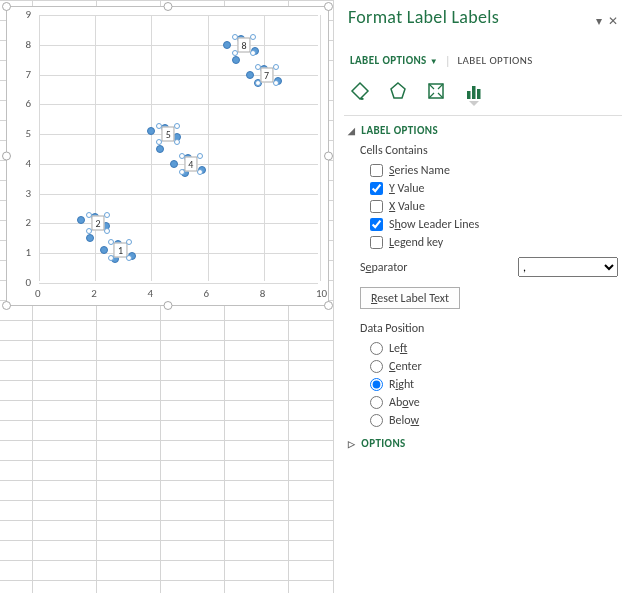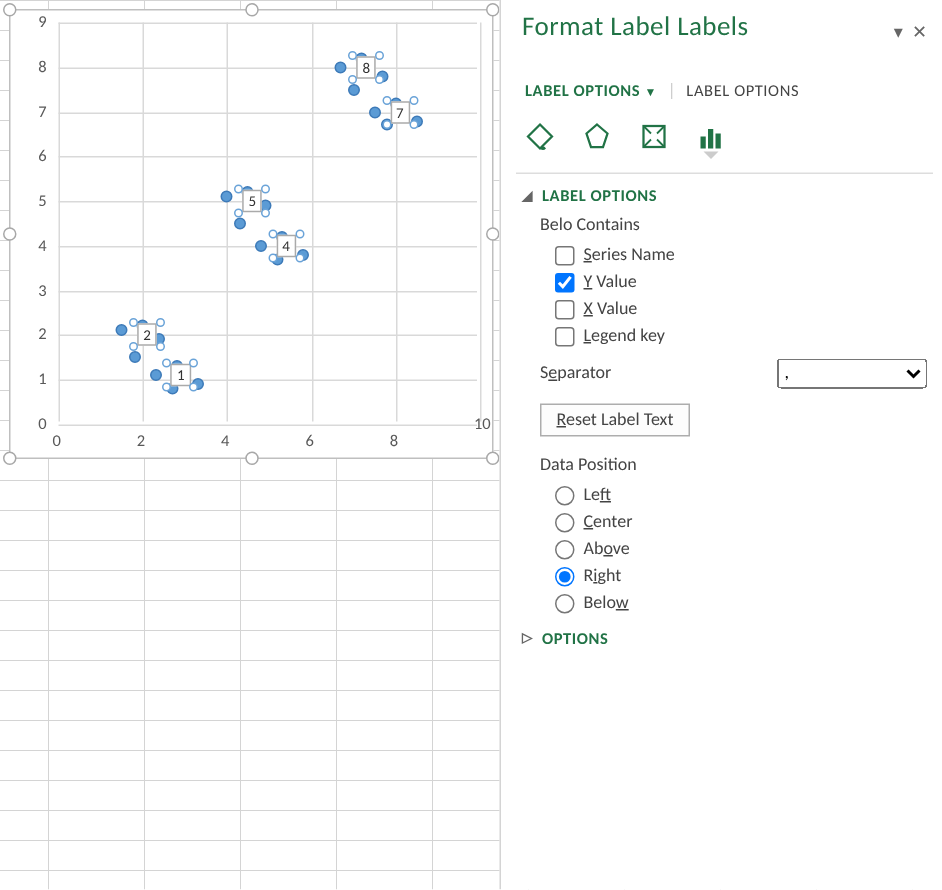--- a/index.html
+++ b/index.html
@@ -214,7 +214,7 @@
       <span>LABEL OPTIONS</span>
     </div>
   <div class="sect-body">
-    <div class="subhead">Belo Contains</div>
+    <div class="subhead">Cells Contains</div>
     <div class="row">
         <input type="checkbox" style="">
         <label><u>S</u>eries Name</label>

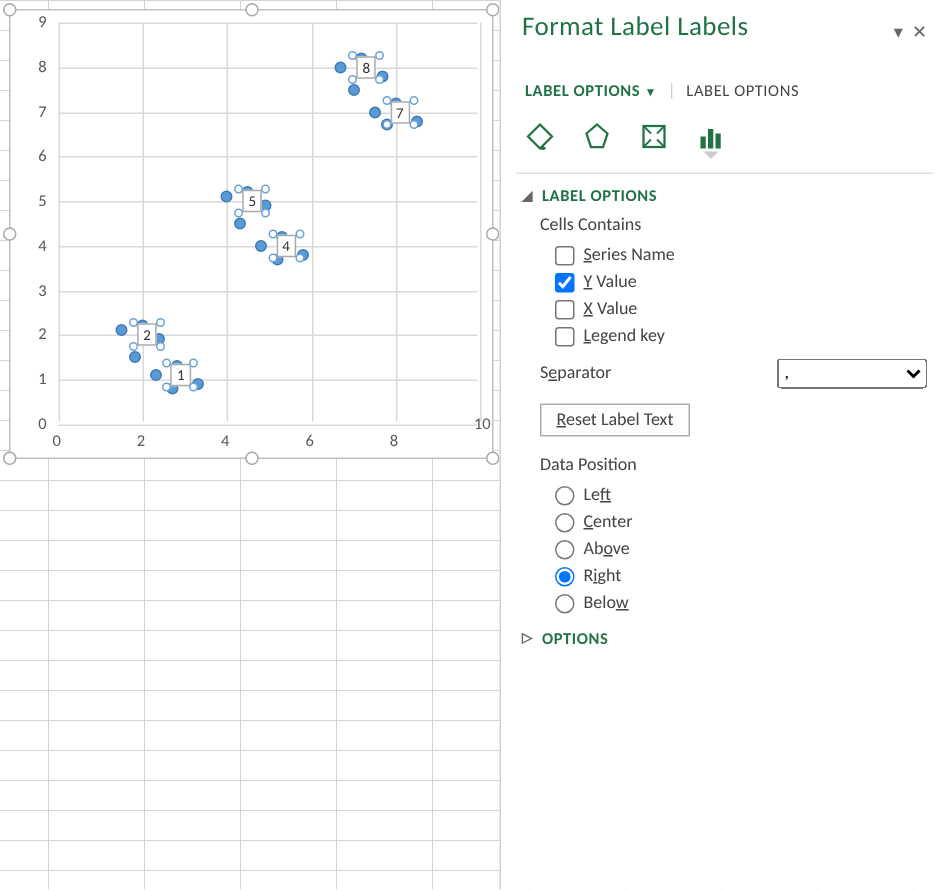--- a/index.html
+++ b/index.html
@@ -228,6 +228,10 @@
         <label><u>X</u> Value</label>
       </div>
     <div class="row">
+        <input type="checkbox" checked="" style="">
+        <label>S<u>h</u>ow Leader Lines</label>
+      </div>
+    <div class="row">
         <input type="checkbox" style="">
         <label><u>L</u>egend key</label>
       </div>

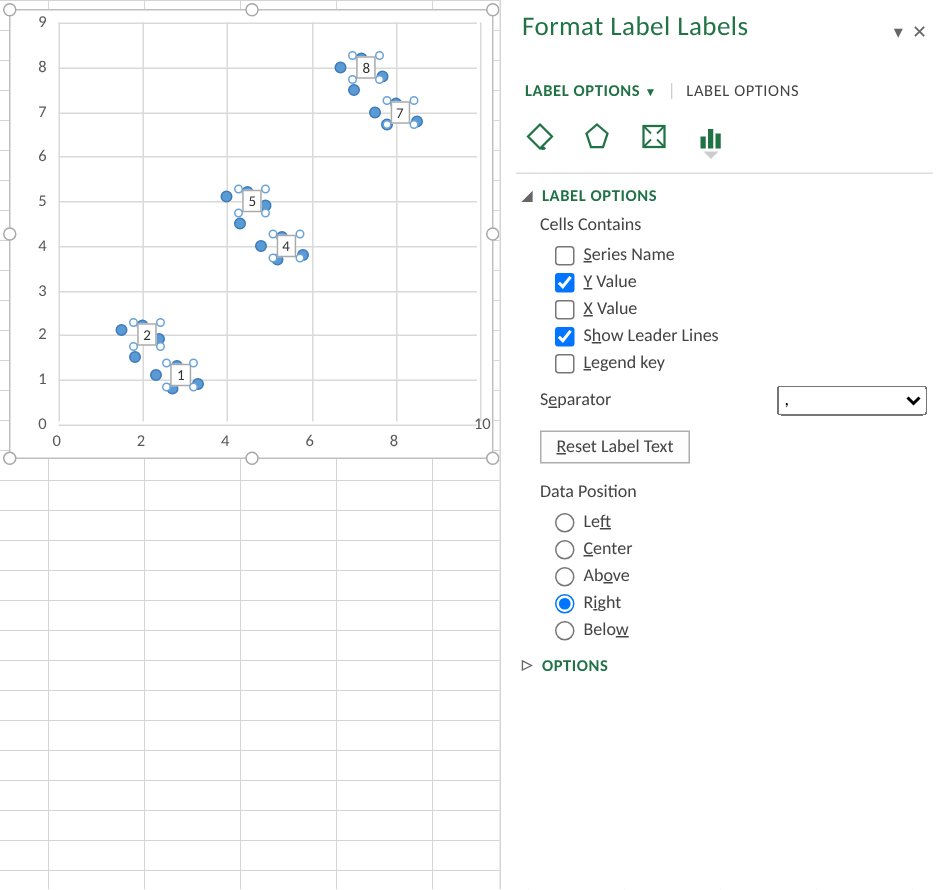--- a/index.html
+++ b/index.html
@@ -110,7 +110,7 @@
       <div class="vgrid" style="left: 224.8px;"></div>
       <div class="axis-text" style="left: 220.8px; top: 272px;">8</div>
       <div class="vgrid" style="left: 281px;"></div>
-      <div class="axis-text" style="left: 277px; top: 261px;">10</div>
+      <div class="axis-text" style="left: 277px; top: 272px;">10</div>
       <div class="pt" style="left: 56.2px; top: 202.489px;"></div>
       <div class="pt" style="left: 42.15px; top: 205.467px;"></div>
       <div class="pt" style="left: 67.44px; top: 211.422px;"></div>

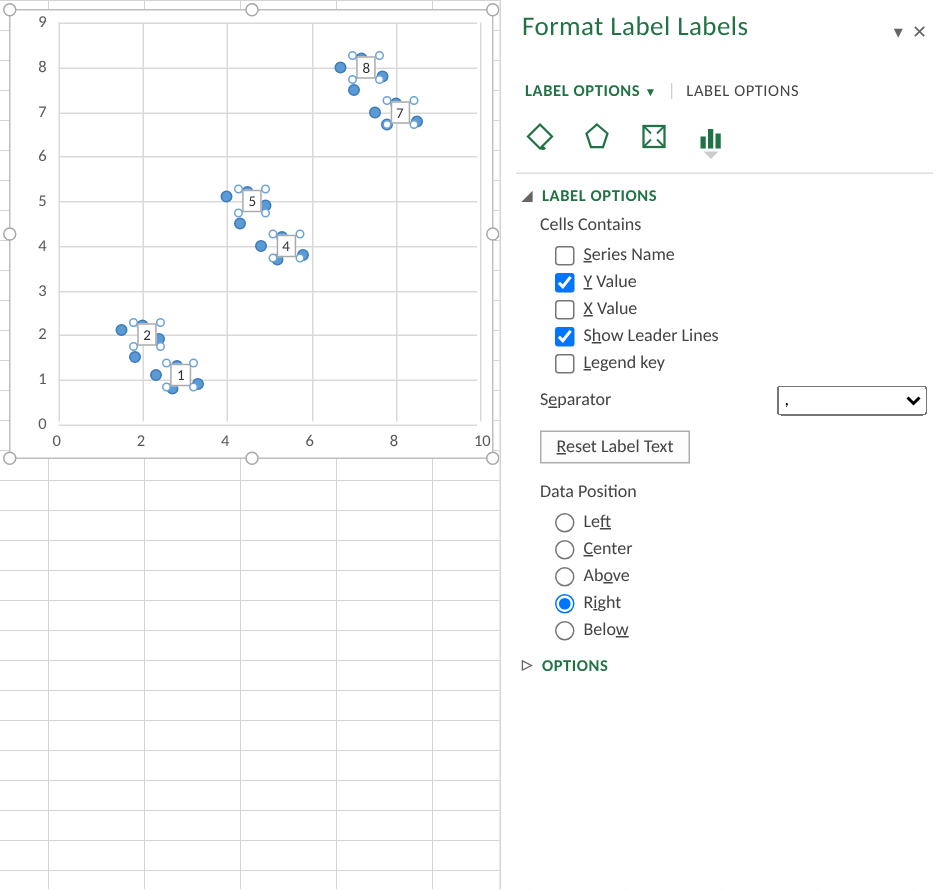--- a/index.html
+++ b/index.html
@@ -252,12 +252,12 @@
         <label><u>C</u>enter</label>
       </div>
     <div class="row">
-        <input type="radio" name="lp" style="">
-        <label>Ab<u>o</u>ve</label>
-      </div>
-    <div class="row">
         <input type="radio" name="lp" checked="" style="">
         <label>R<u>i</u>ght</label>
+      </div>
+    <div class="row">
+        <input type="radio" name="lp" style="">
+        <label>Ab<u>o</u>ve</label>
       </div>
     <div class="row">
         <input type="radio" name="lp" style="">

